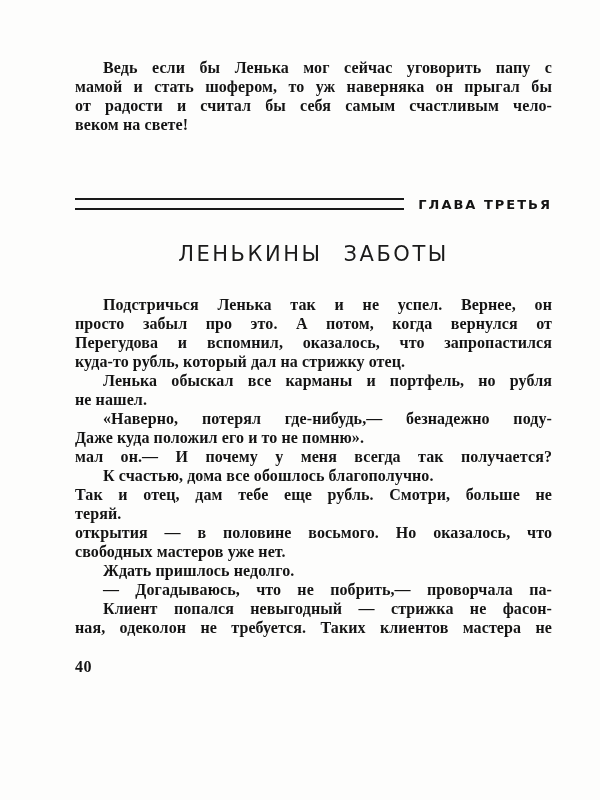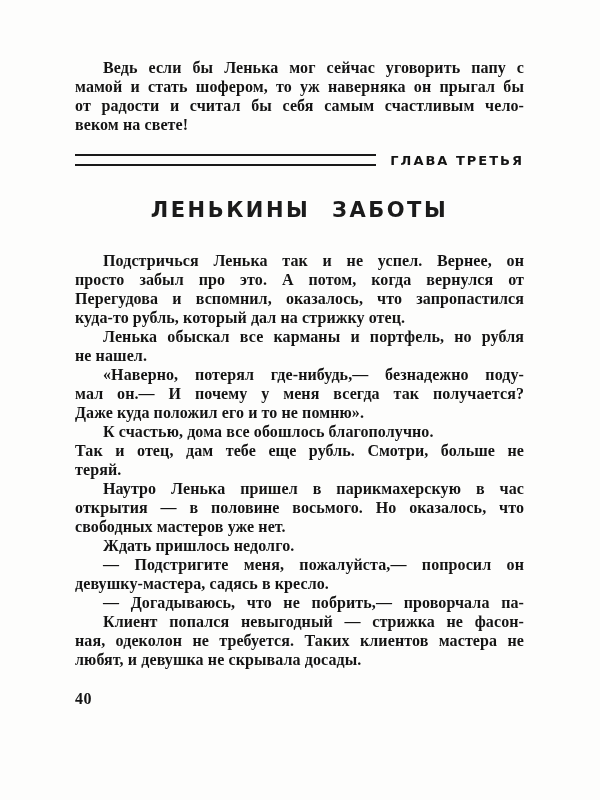--- a/index.html
+++ b/index.html
@@ -17,7 +17,7 @@
     font-family: "Liberation Serif", serif;
     font-weight: bold;
     box-sizing: border-box;
-    padding: 58px 76px 0 75px;
+    padding: 58px 48px 0 75px;
     overflow: hidden;
   }
   

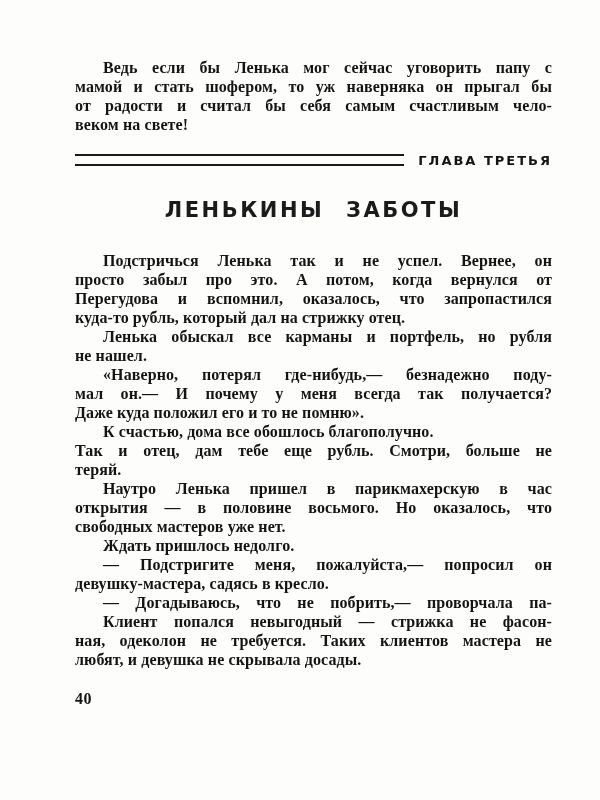--- a/index.html
+++ b/index.html
@@ -35,7 +35,7 @@
   .para-line.last  { text-align-last: left; }
   
   .chapter-row {
-    margin-top: 18px;
+    margin-top: 62px;
     display: flex;
     align-items: center;
     gap: 14px;

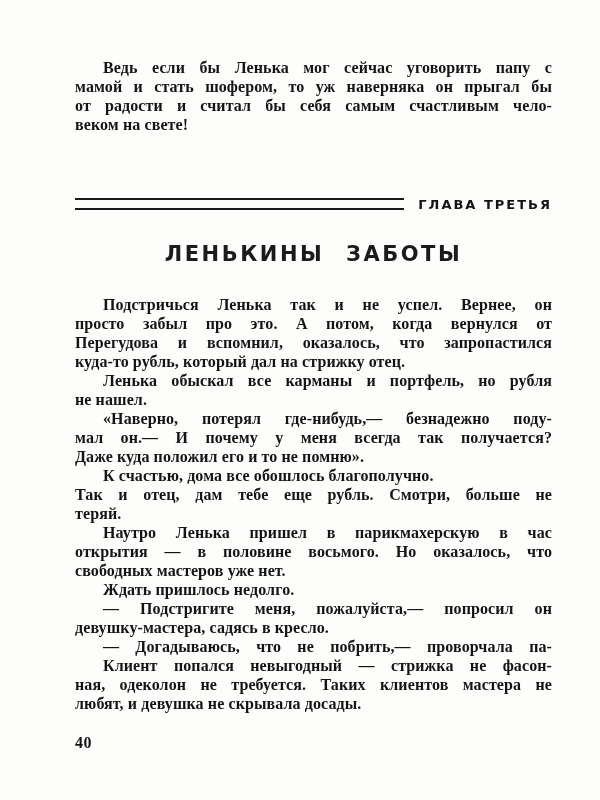--- a/index.html
+++ b/index.html
@@ -60,7 +60,7 @@
     margin-top: 30px;
     text-align: center;
     font-family: "DejaVu Sans", sans-serif;
-    font-weight: bold;
+    font-weight: normal;
     font-size: 21px;
     letter-spacing: 2.5px;
     word-spacing: 12px;

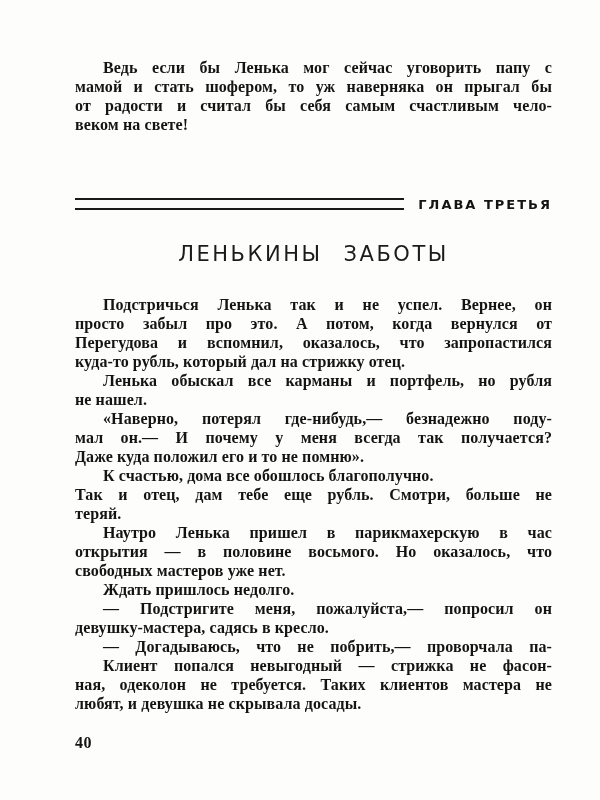--- a/index.html
+++ b/index.html
@@ -107,8 +107,8 @@
       </p>
       <p class="para">
         <span class="para-line first">«Наверно, потерял где-нибудь,— безнадежно поду-</span>
+        <span class="para-line last">Даже куда положил его и то не помню».</span>
         <span class="para-line">мал он.— И почему у меня всегда так получается?</span>
-        <span class="para-line last">Даже куда положил его и то не помню».</span>
       </p>
       <p class="para">
         <span class="para-line first last">К счастью, дома все обошлось благополучно.</span>

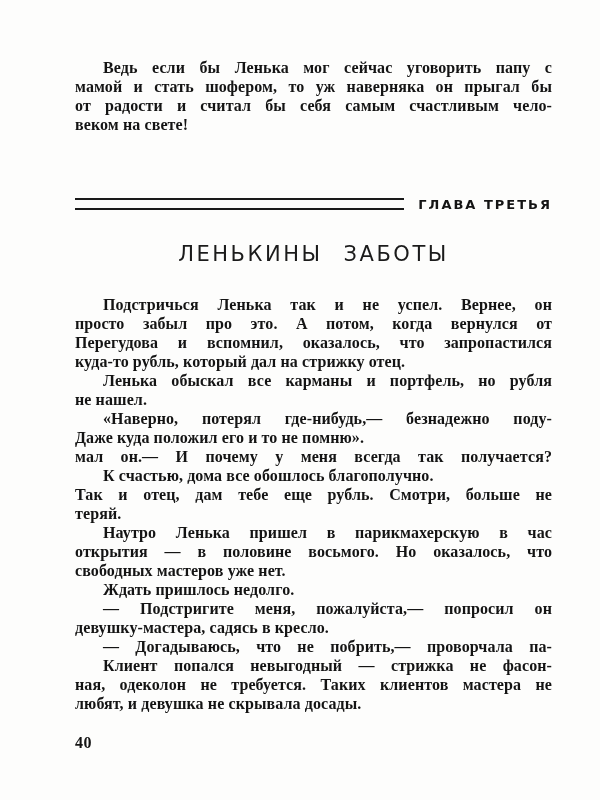--- a/index.html
+++ b/index.html
@@ -118,7 +118,6 @@
         <span class="para-line last">теряй.</span>
       </p>
       <p class="para">
-        <span class="para-line first">Наутро Ленька пришел в парикмахерскую в час</span>
         <span class="para-line">открытия — в половине восьмого. Но оказалось, что</span>
         <span class="para-line last">свободных мастеров уже нет.</span>
       </p>

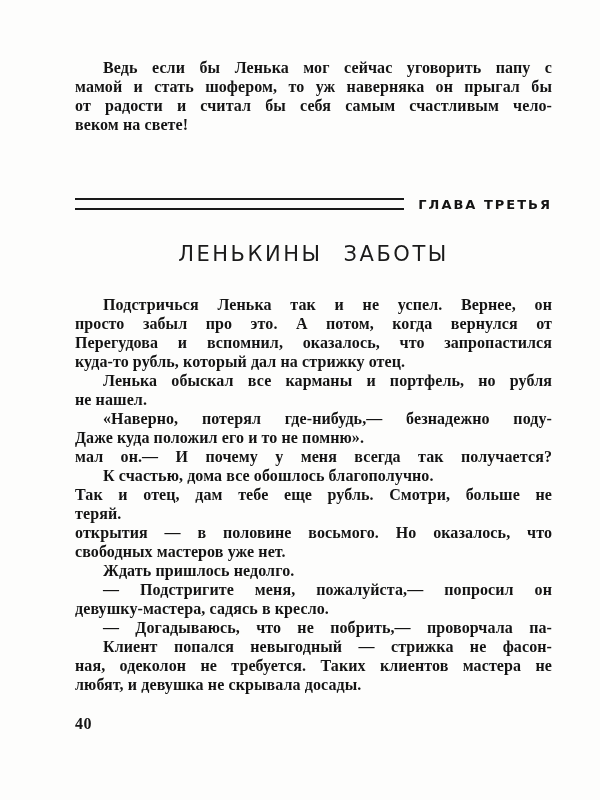--- a/index.html
+++ b/index.html
@@ -125,10 +125,6 @@
         <span class="para-line first last">Ждать пришлось недолго.</span>
       </p>
       <p class="para">
-        <span class="para-line first">— Подстригите меня, пожалуйста,— попросил он</span>
-        <span class="para-line last">девушку-мастера, садясь в кресло.</span>
-      </p>
-      <p class="para">
         <span class="para-line first">— Догадываюсь, что не побрить,— проворчала па-</span>
       </p>
       <p class="para">

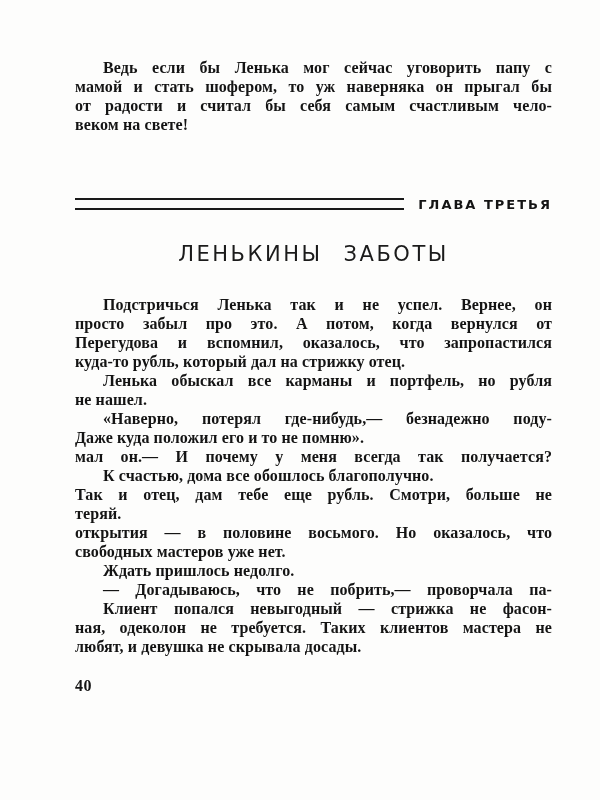--- a/index.html
+++ b/index.html
@@ -130,7 +130,6 @@
       <p class="para">
         <span class="para-line first">Клиент попался невыгодный — стрижка не фасон-</span>
         <span class="para-line">ная, одеколон не требуется. Таких клиентов мастера не</span>
-        <span class="para-line last">любят, и девушка не скрывала досады.</span>
       </p>
     </div>
 

